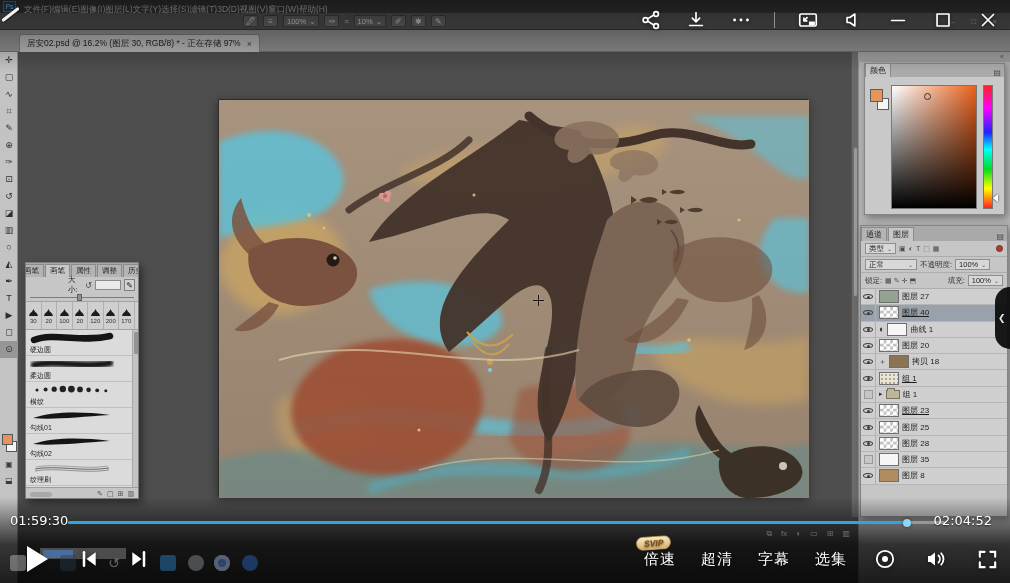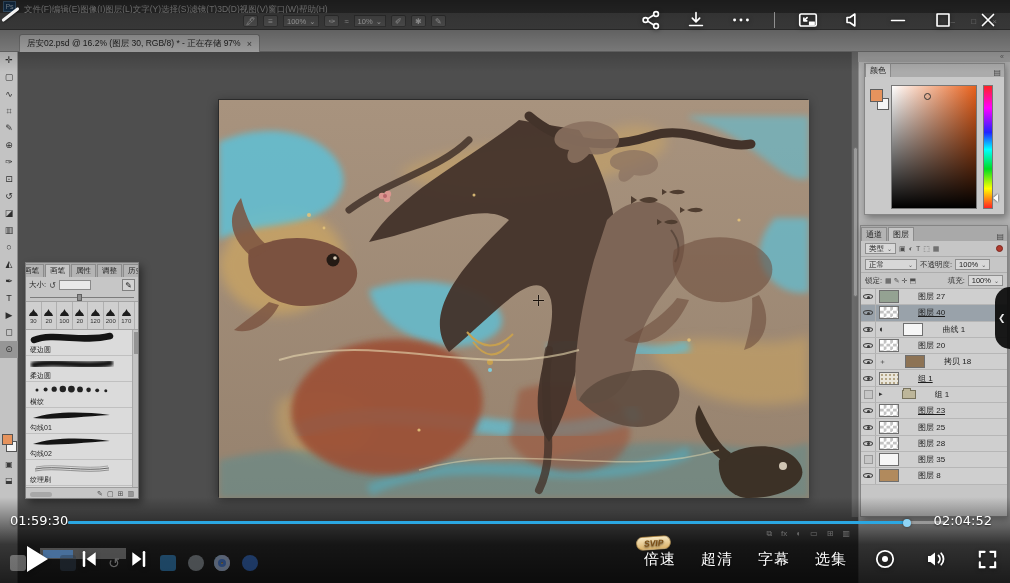--- a/index.html
+++ b/index.html
@@ -39,7 +39,7 @@
   .ptab{padding:1px 4px;background:#b4b4b4;border:1px solid #8b8b8b;border-bottom:none;margin-right:1px;white-space:nowrap;}
   .ptab.active{background:#c6c6c6;}
   .bp-menu{margin-left:auto;padding-right:3px;color:#444;}
-  .bp-sizerow{height:16px;display:flex;align-items:center;gap:3px;padding:0 3px;}
+  .bp-sizerow{height:16px;display:flex;align-items:center;gap:3px;padding:0 3px;margin-left:39px;}
   .bp-input{width:32px;height:10px;background:#e9e9e9;border:1px solid #8a8a8a;}
   .bp-editbtn{margin-left:auto;width:13px;height:12px;border:1px solid #808080;background:#d2d2d2;text-align:center;line-height:11px;font-size:8px;}
   .bp-slider{height:8px;position:relative;margin:0 4px;}

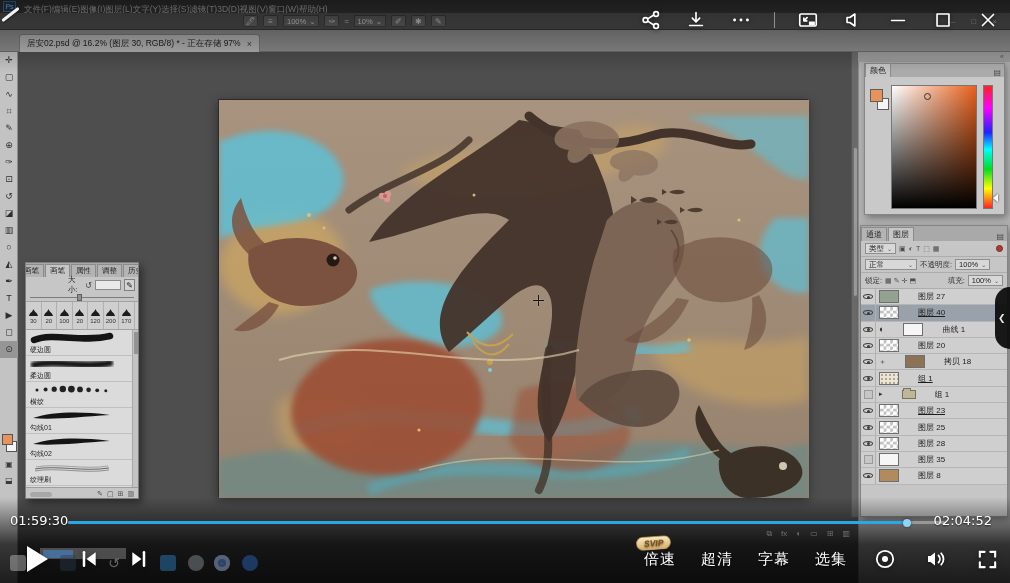--- a/index.html
+++ b/index.html
@@ -90,7 +90,7 @@
   .eye::before{content:"";position:absolute;left:0;right:0;top:2px;bottom:2px;border:1px solid #3c3c3c;border-radius:50%;}
   .eye::after{content:"";position:absolute;left:3.5px;top:3.5px;width:3px;height:3px;background:#3c3c3c;border-radius:50%;}
   .eye-off{display:inline-block;width:9px;height:9px;border:1px solid #9a9a9a;background:#c6c6c6;}
-  .lr-content{display:flex;align-items:center;gap:19px;padding-left:3px;min-width:0;}
+  .lr-content{display:flex;align-items:center;gap:3px;padding-left:3px;min-width:0;}
   .thumb{width:20px;height:13px;border:1px solid #6f6f6f;flex:none;background:#fff;}
   .thumb.checker{background:conic-gradient(#c3c3c3 25%,#fff 0 50%,#c3c3c3 0 75%,#fff 0);background-size:6.5px 6.5px;}
   .thumb.green{background:#94a292;}

